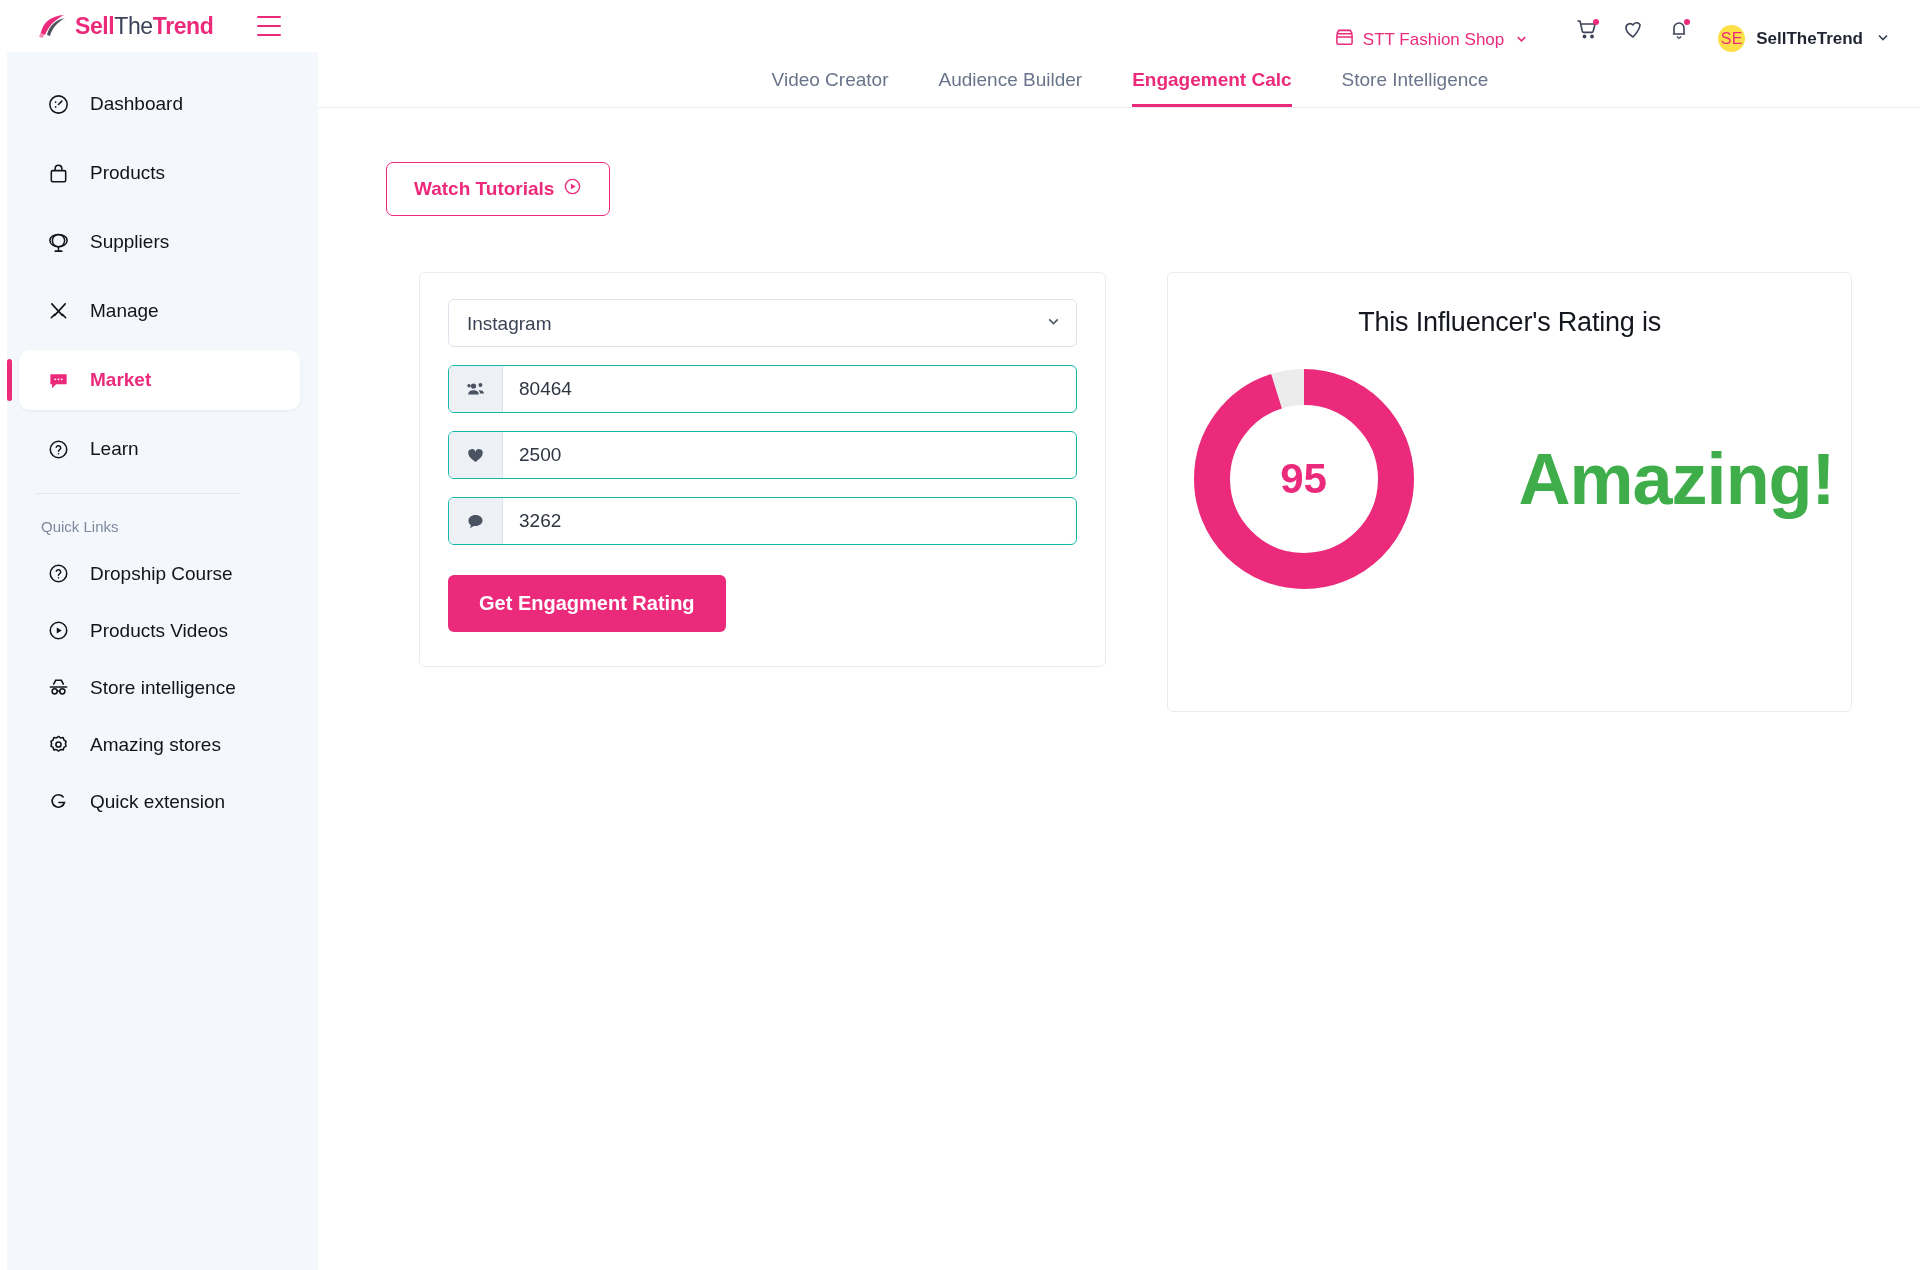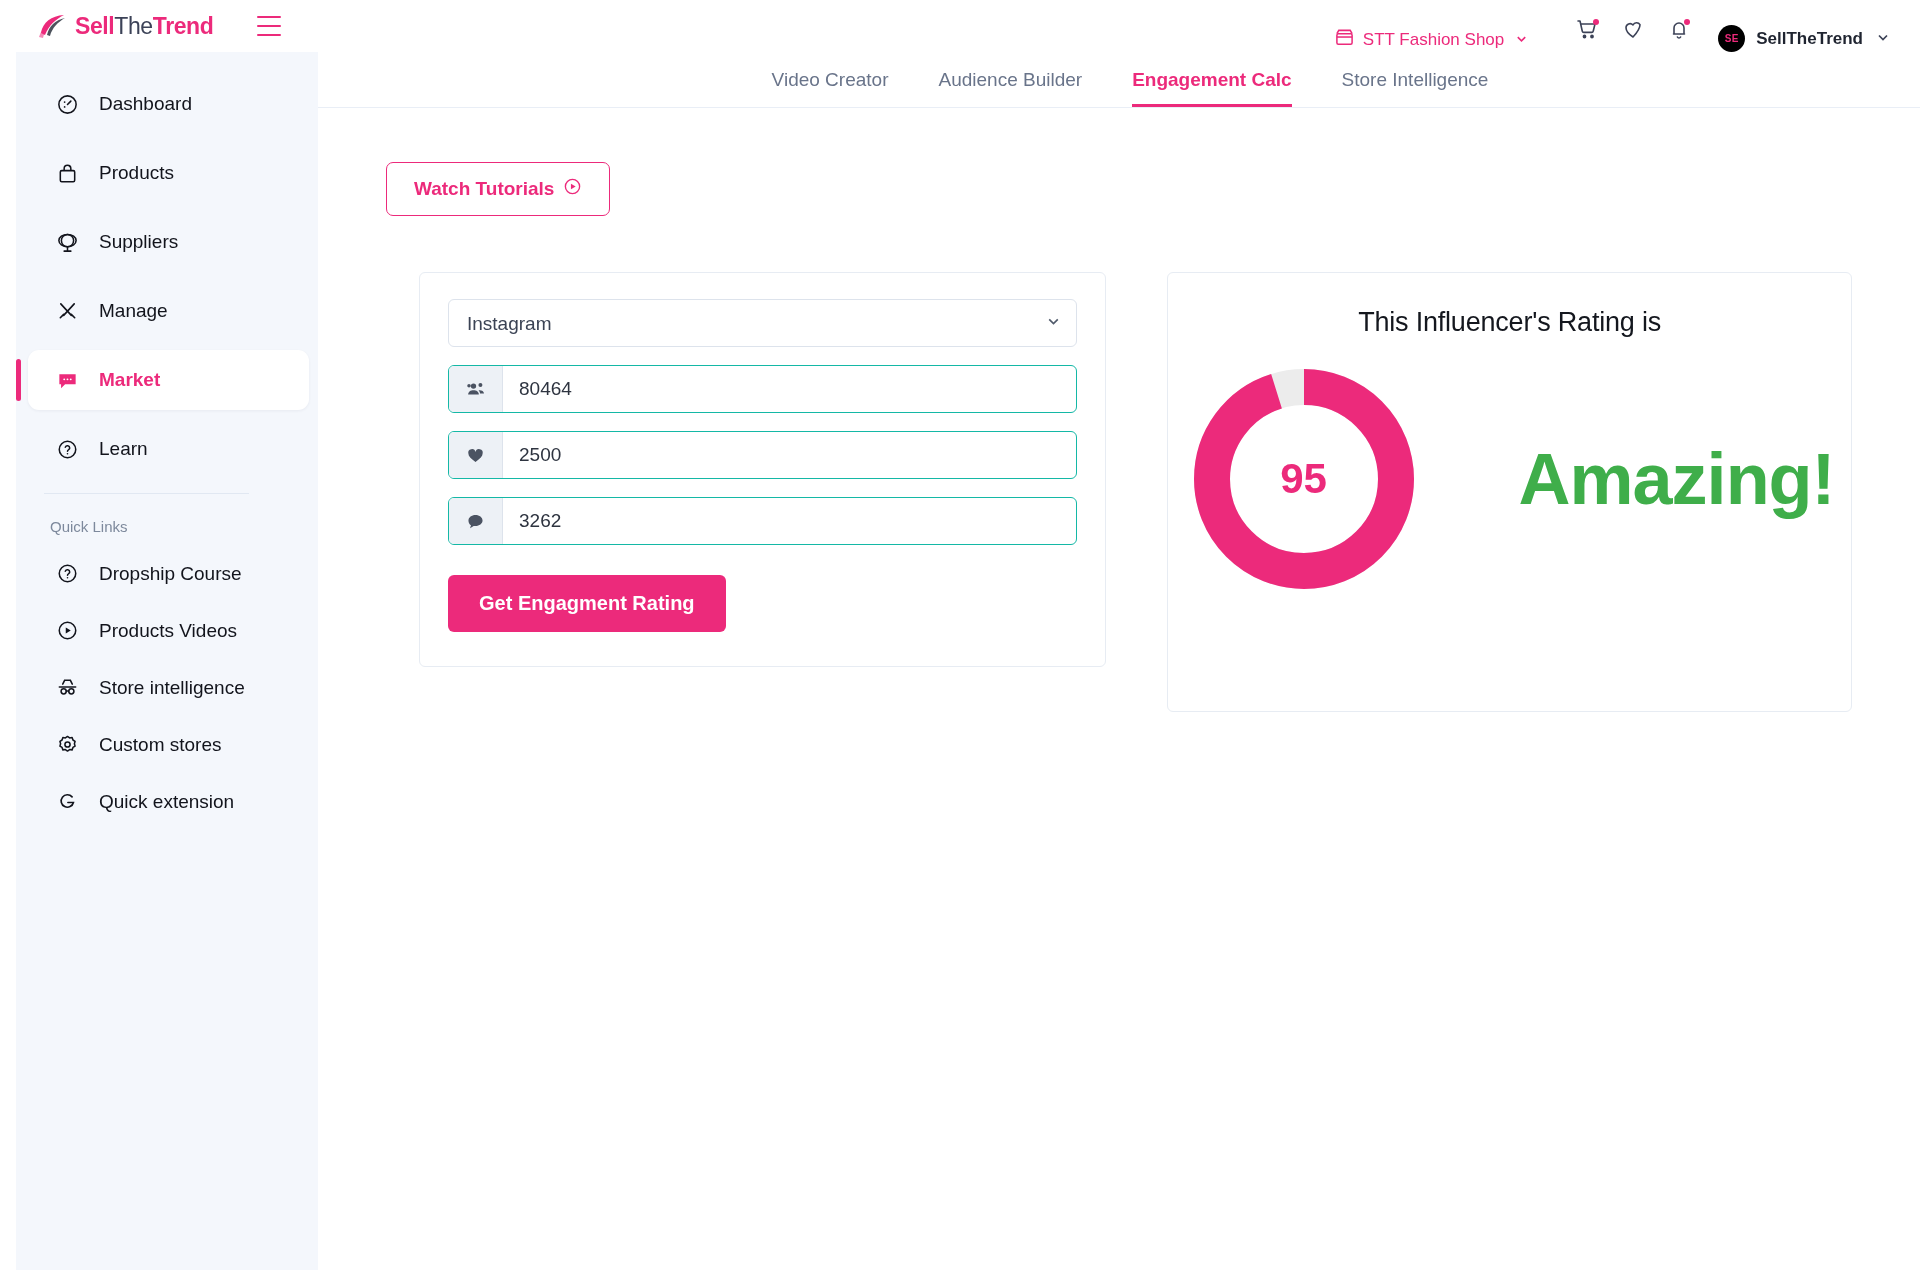--- a/index.html
+++ b/index.html
@@ -97,9 +97,9 @@
   }
   .avatar {
     width: 27px; height: 27px; border-radius: 50%;
-    background: #000000;
+    background: #fde047;
     color: #EC2A7B;
-    font-size: 10px; font-weight: 700;
+    font-size: 16px; font-weight: 400;
     display: flex; align-items: center; justify-content: center;
     letter-spacing: 0.3px;
   }

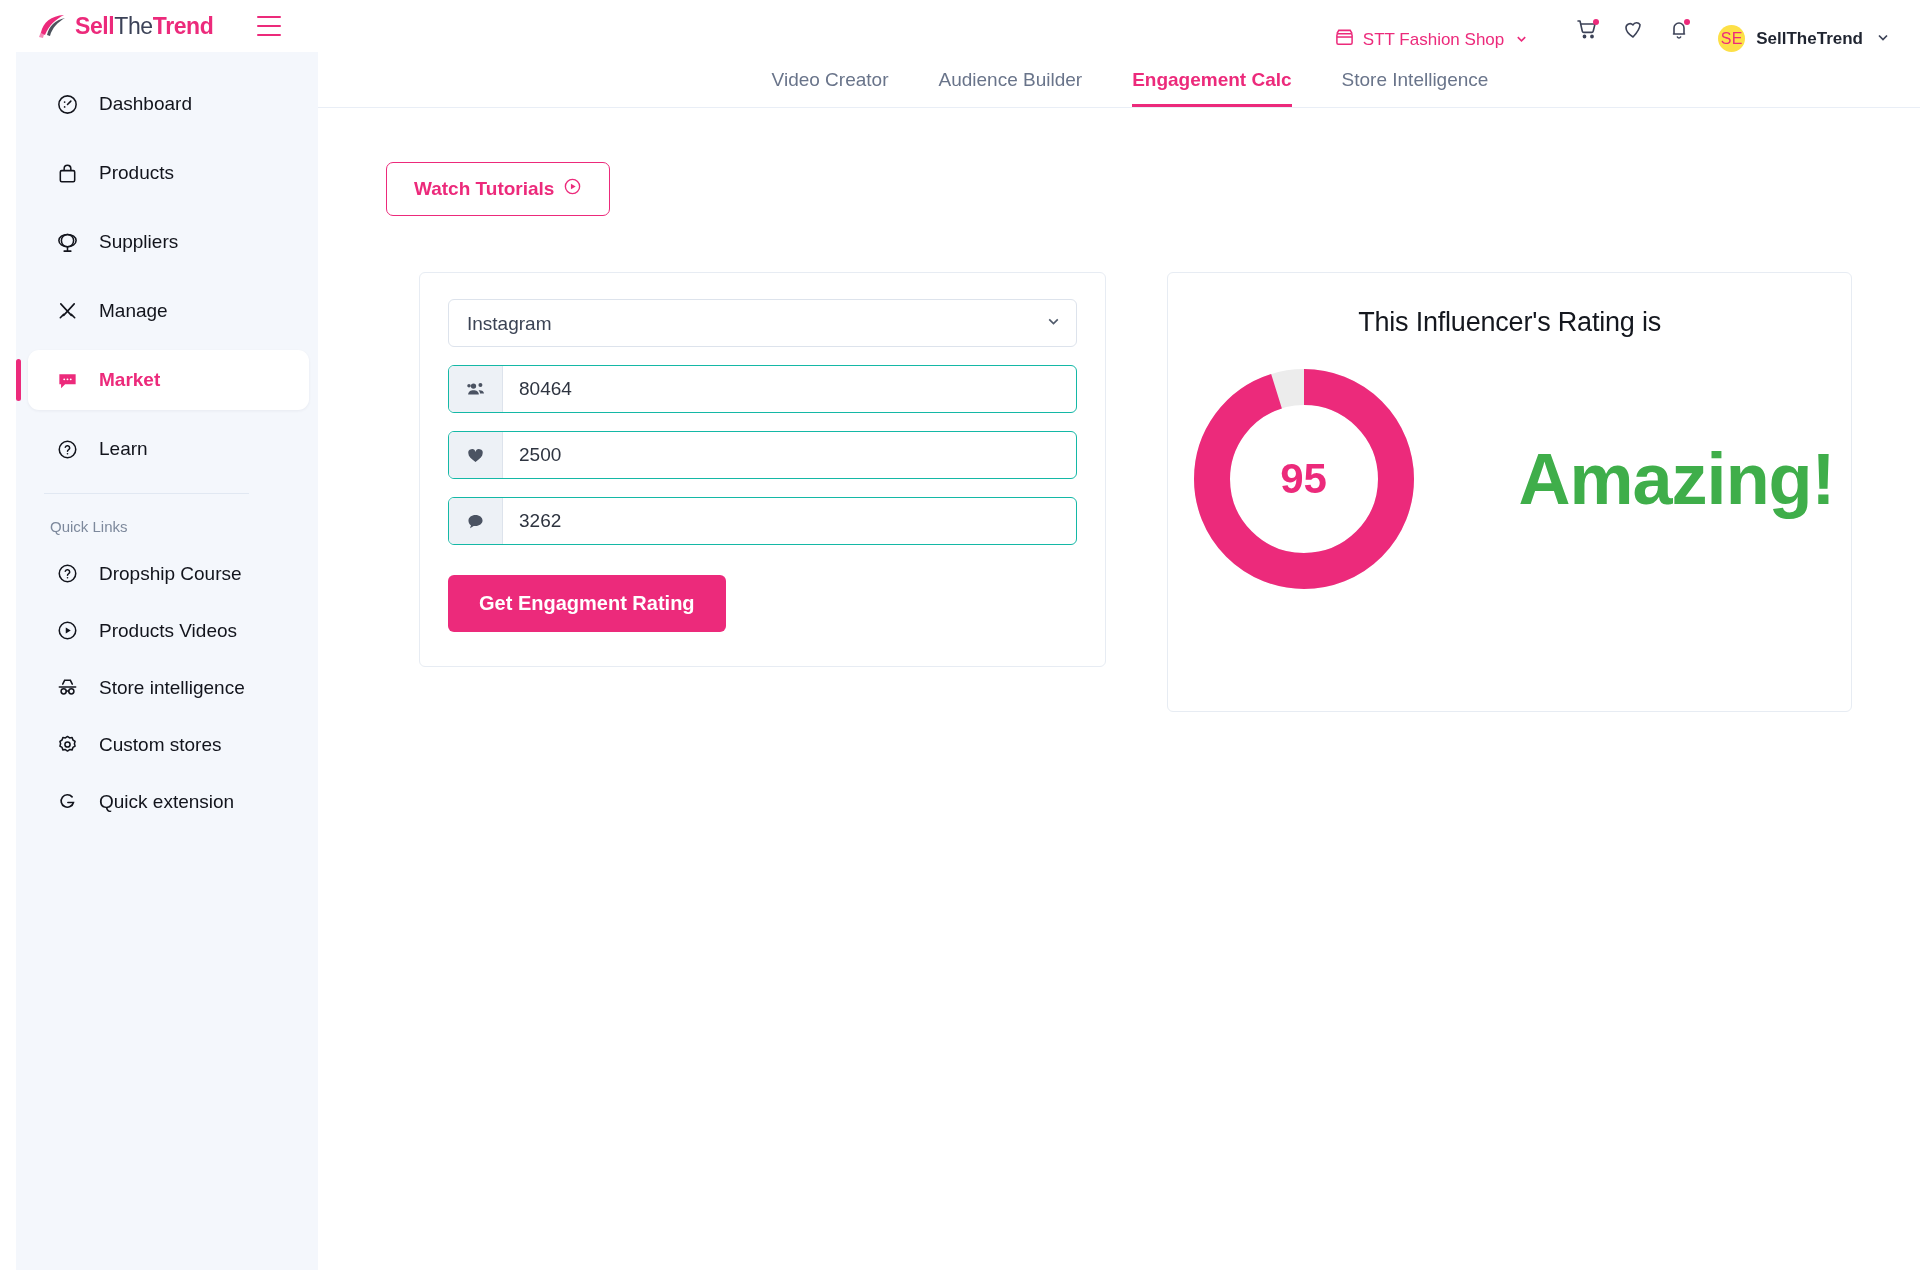--- a/index.html
+++ b/index.html
@@ -111,7 +111,7 @@
   
   .sidebar {
     position: absolute;
-    top: 52px; left: 16px;
+    top: 52px; left: 7px;
     width: 318px;
     height: 1218px;
     background: #F4F7FC;

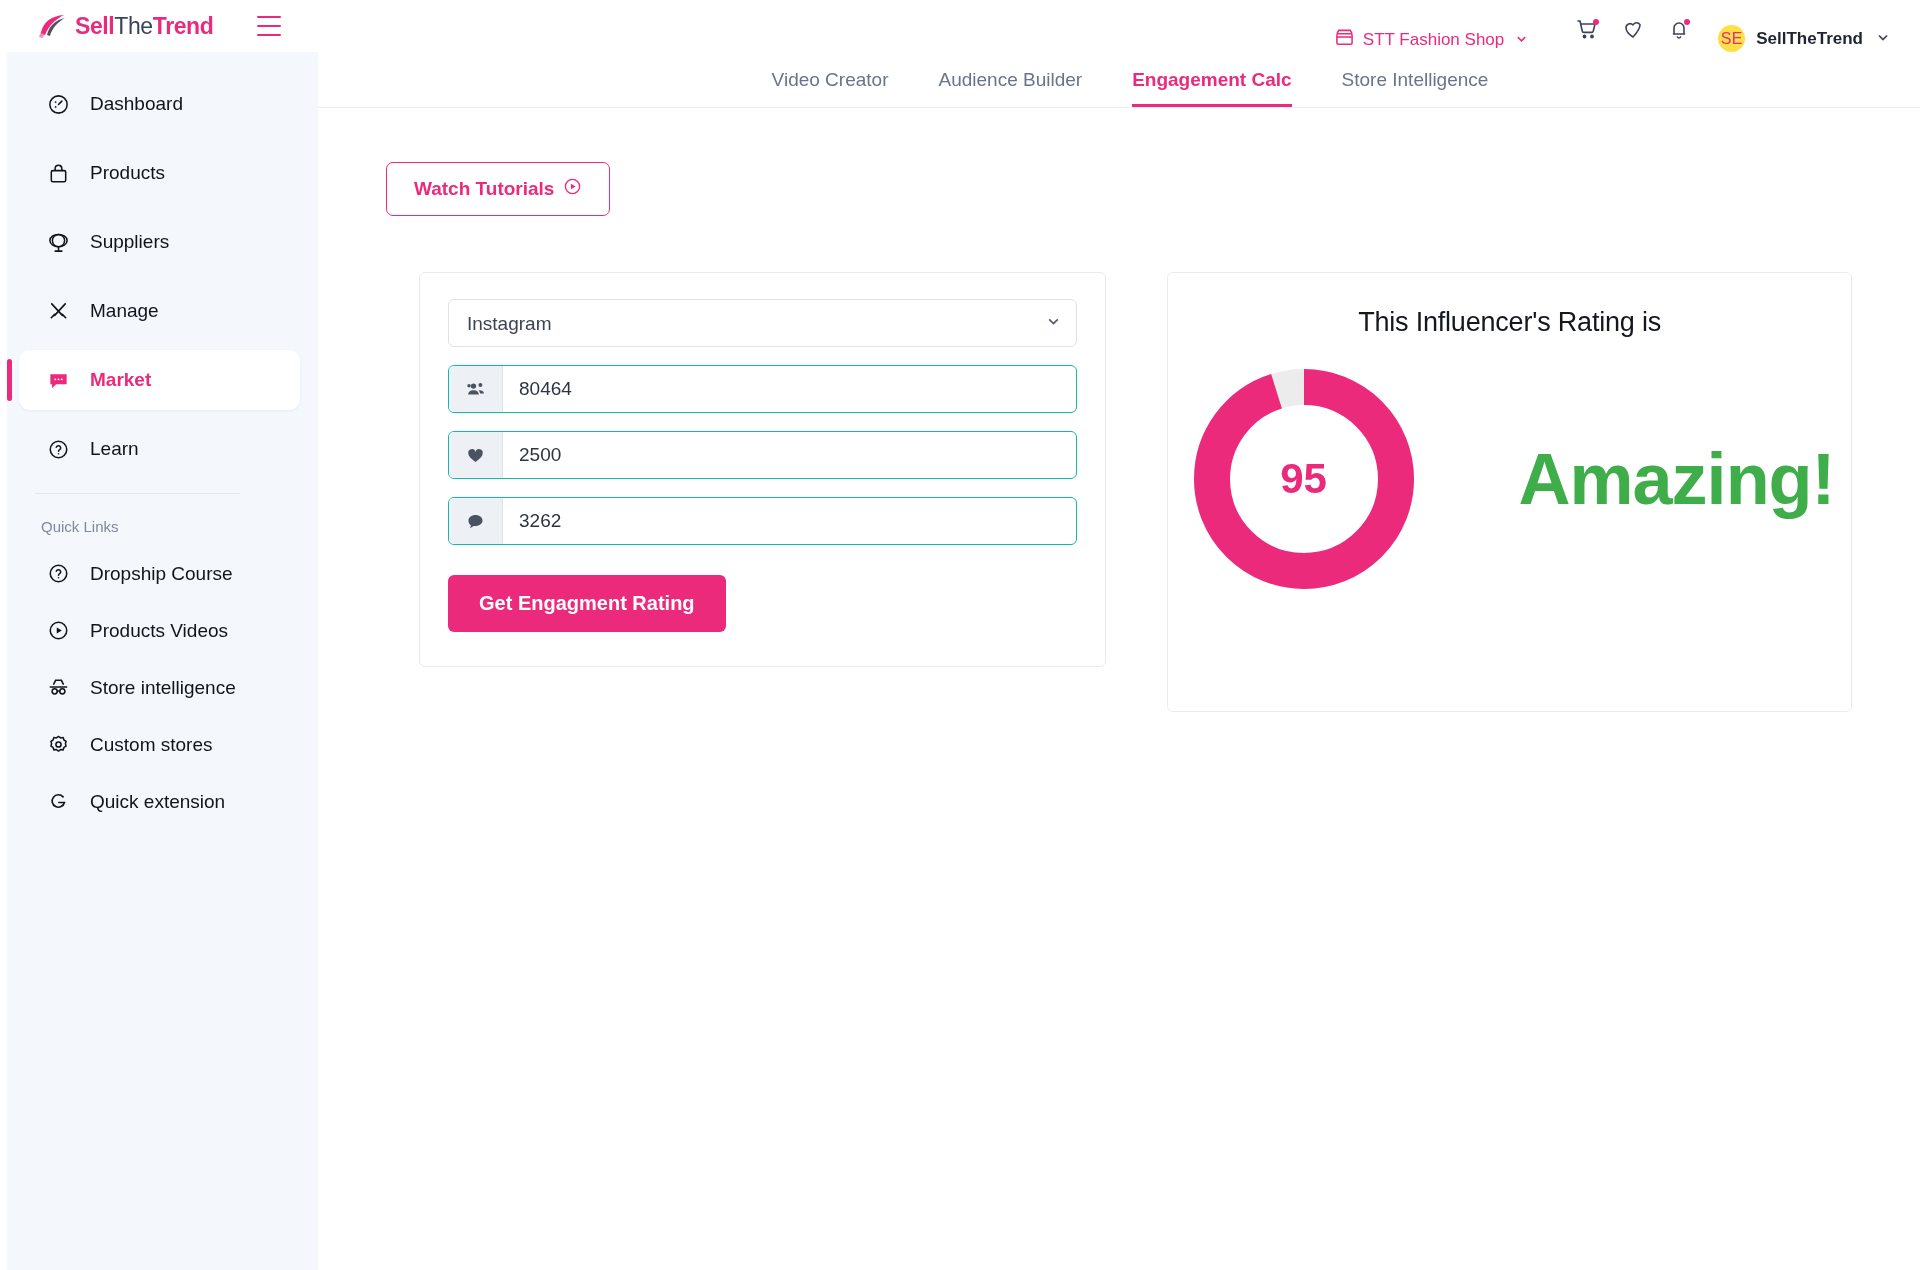--- a/index.html
+++ b/index.html
@@ -540,7 +540,7 @@
             <circle cx="12" cy="12" r="2.7"></circle>
           </svg>
         </span>
-        <span>Custom stores</span>
+        <span>Amazing stores</span>
       </div>
 
       <div class="quick-item">

